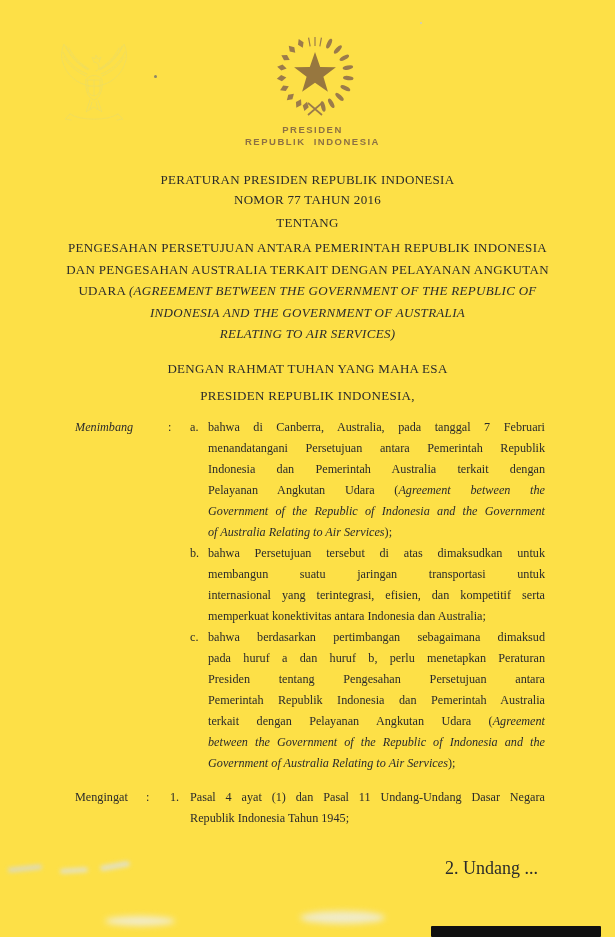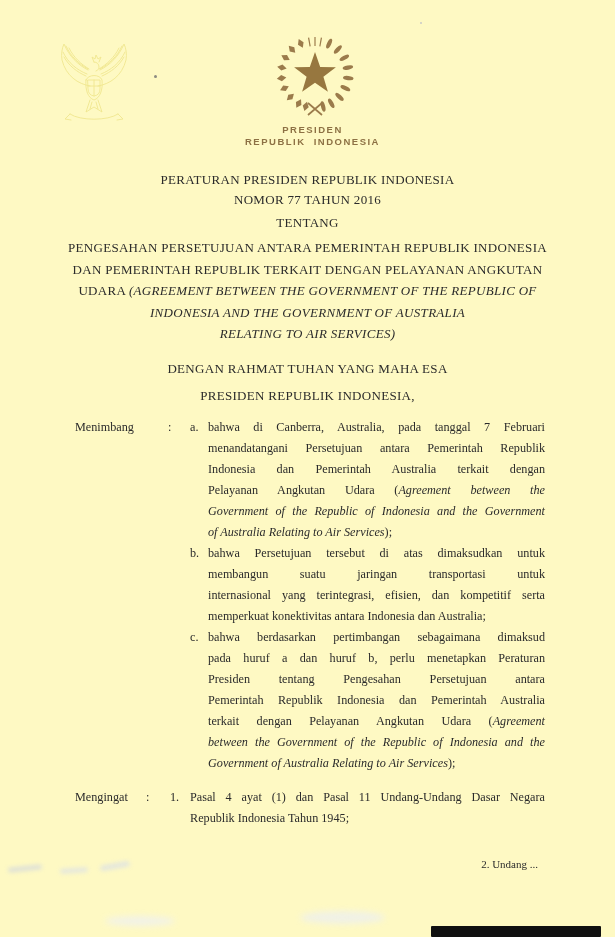--- a/index.html
+++ b/index.html
@@ -6,7 +6,7 @@
   html,body{margin:0;padding:0;background:#e9e9e9;}
   .page{
     position:relative;width:615px;height:937px;margin:0 auto;
-    background:#fef9c3;overflow:hidden;
+    background:#fde047;overflow:hidden;
     font-family:"Liberation Serif","DejaVu Serif",serif;color:#2b2b2b;
   }
   

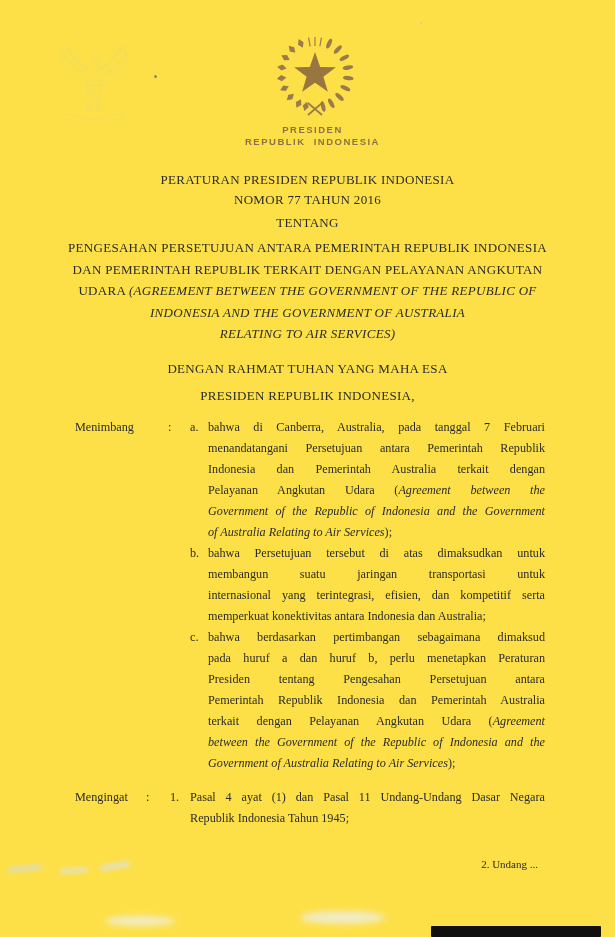--- a/index.html
+++ b/index.html
@@ -135,7 +135,7 @@
     <div class="t-ln tentang">TENTANG</div>
     <div class="subject">
         <div class="ln cl"><span>PENGESAHAN PERSETUJUAN ANTARA PEMERINTAH REPUBLIK INDONESIA</span></div>
-        <div class="ln cl"><span>DAN PEMERINTAH REPUBLIK TERKAIT DENGAN PELAYANAN ANGKUTAN</span></div>
+        <div class="ln cl"><span>DAN PENGESAHAN AUSTRALIA TERKAIT DENGAN PELAYANAN ANGKUTAN</span></div>
         <div class="ln cl"><span>UDARA </span><span class="it">(AGREEMENT BETWEEN THE GOVERNMENT OF THE REPUBLIC OF</span></div>
         <div class="ln cl"><span class="it">INDONESIA AND THE GOVERNMENT OF AUSTRALIA</span></div>
         <div class="ln cl"><span class="it">RELATING TO AIR SERVICES)</span></div>

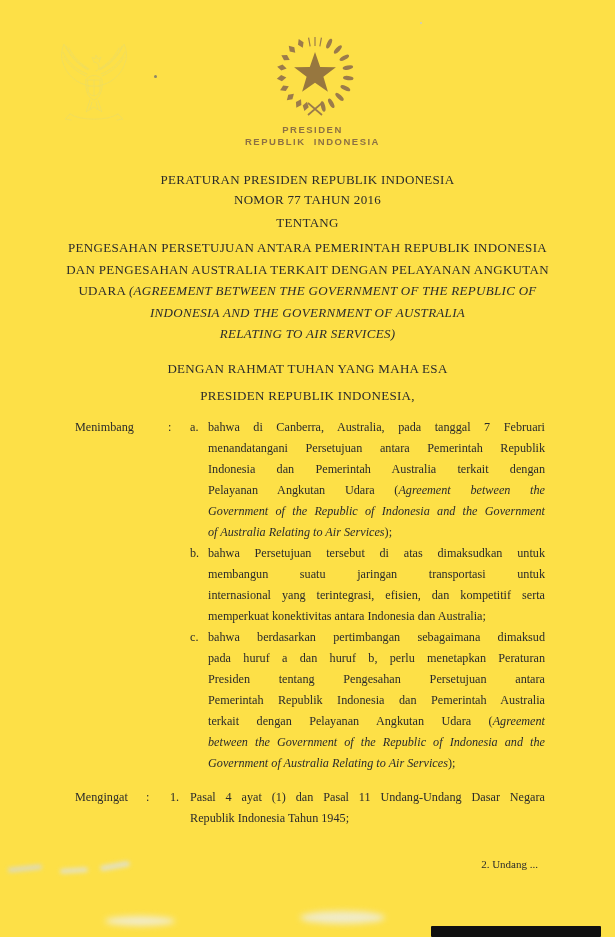--- a/index.html
+++ b/index.html
@@ -33,7 +33,7 @@
   .lc{flex:none;}
   .row-menimbang .lc{width:115px;}
   .row-mengingat .lc{width:95px;}
-  .row-menimbang .lbl{display:inline-block;width:93px;}
+  .row-menimbang .lbl{display:inline-block;width:93px;font-style:italic;}
   .row-mengingat .lbl{display:inline-block;width:71px;}
   .items{flex:1;min-width:0;}
   .item{display:flex;}

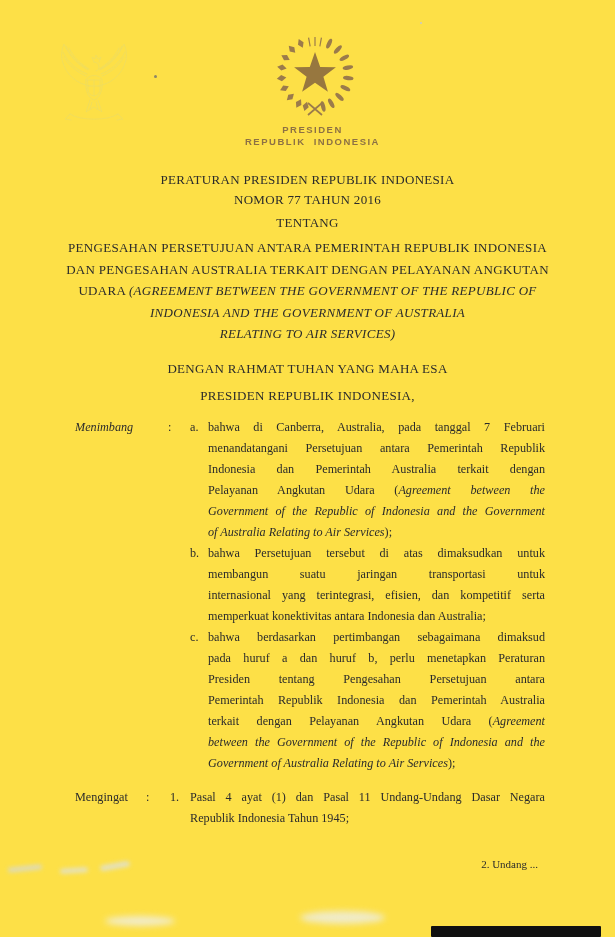--- a/index.html
+++ b/index.html
@@ -47,7 +47,7 @@
   .cl{text-align:center;text-align-last:center;}
   .it{font-style:italic;}
   
-  .catchword{position:absolute;top:858px;right:77px;font-size:11px;}
+  .catchword{position:absolute;top:858px;right:77px;font-size:18px;}
   
   .bar{position:absolute;left:431px;top:926px;width:170px;height:11px;background:#101010;border-radius:1px;}
   .speck-a{position:absolute;left:154px;top:75px;width:3px;height:3px;background:#6f6f6f;border-radius:50%;opacity:.8;}

